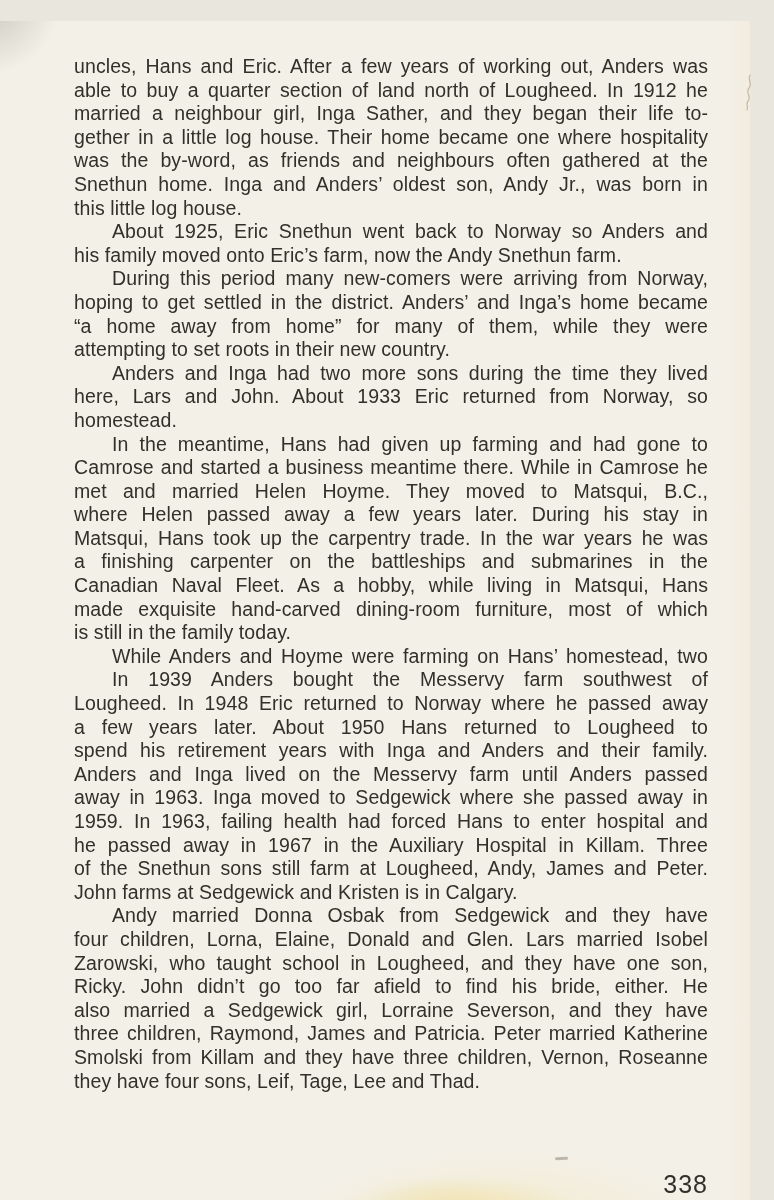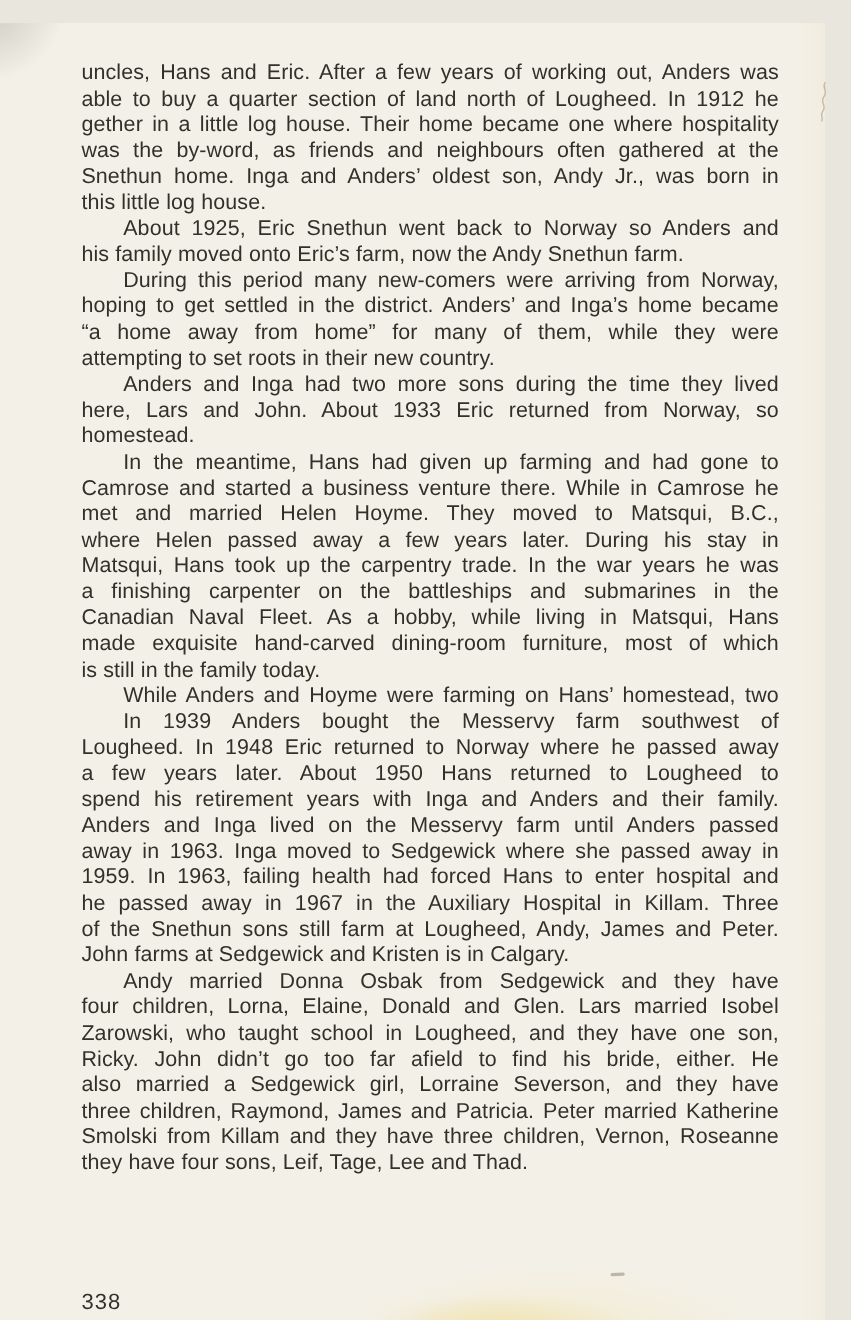--- a/index.html
+++ b/index.html
@@ -82,6 +82,7 @@
   <div class="text-block">
       <div class="text-line">uncles, Hans and Eric. After a few years of working out, Anders was</div>
       <div class="text-line">able to buy a quarter section of land north of Lougheed. In 1912 he</div>
+      <div class="text-line">married a neighbour girl, Inga Sather, and they began their life to-</div>
       <div class="text-line">gether in a little log house. Their home became one where hospitality</div>
       <div class="text-line">was the by-word, as friends and neighbours often gathered at the</div>
       <div class="text-line">Snethun home. Inga and Anders’ oldest son, Andy Jr., was born in</div>

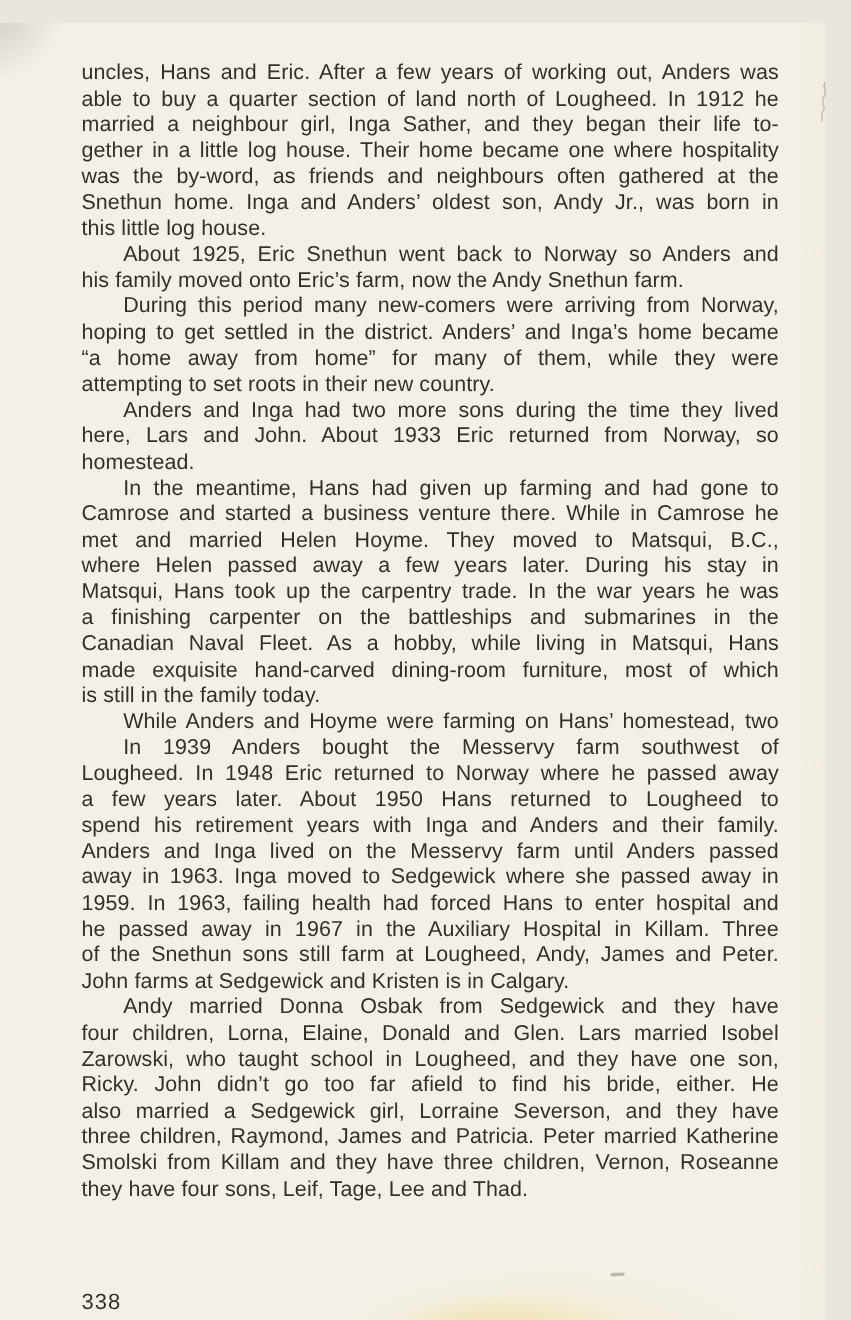--- a/index.html
+++ b/index.html
@@ -97,7 +97,7 @@
       <div class="text-line">here, Lars and John. About 1933 Eric returned from Norway, so</div>
       <div class="text-line para-end">homestead.</div>
       <div class="text-line indent">In the meantime, Hans had given up farming and had gone to</div>
-      <div class="text-line">Camrose and started a business venture there. While in Camrose he</div>
+      <div class="text-line">Camrose and started a business meantime there. While in Camrose he</div>
       <div class="text-line">met and married Helen Hoyme. They moved to Matsqui, B.C.,</div>
       <div class="text-line">where Helen passed away a few years later. During his stay in</div>
       <div class="text-line">Matsqui, Hans took up the carpentry trade. In the war years he was</div>

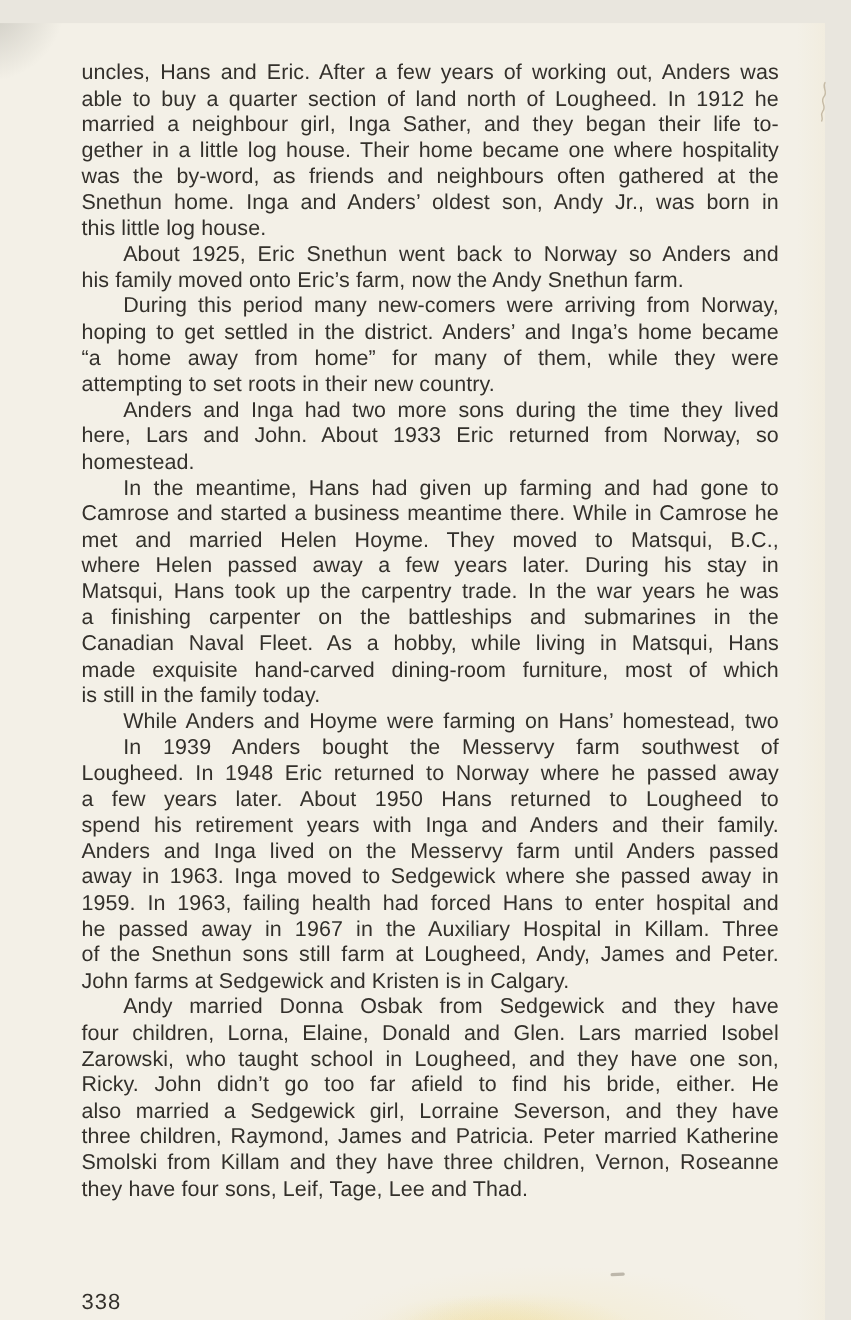--- a/index.html
+++ b/index.html
@@ -50,8 +50,8 @@
     left: 74px;
     top: 1150px;
     width: 634px;
-    text-align: left;
-    font-size: 20px;
+    text-align: right;
+    font-size: 25px;
     line-height: 26px;
     letter-spacing: 1px;
   }

